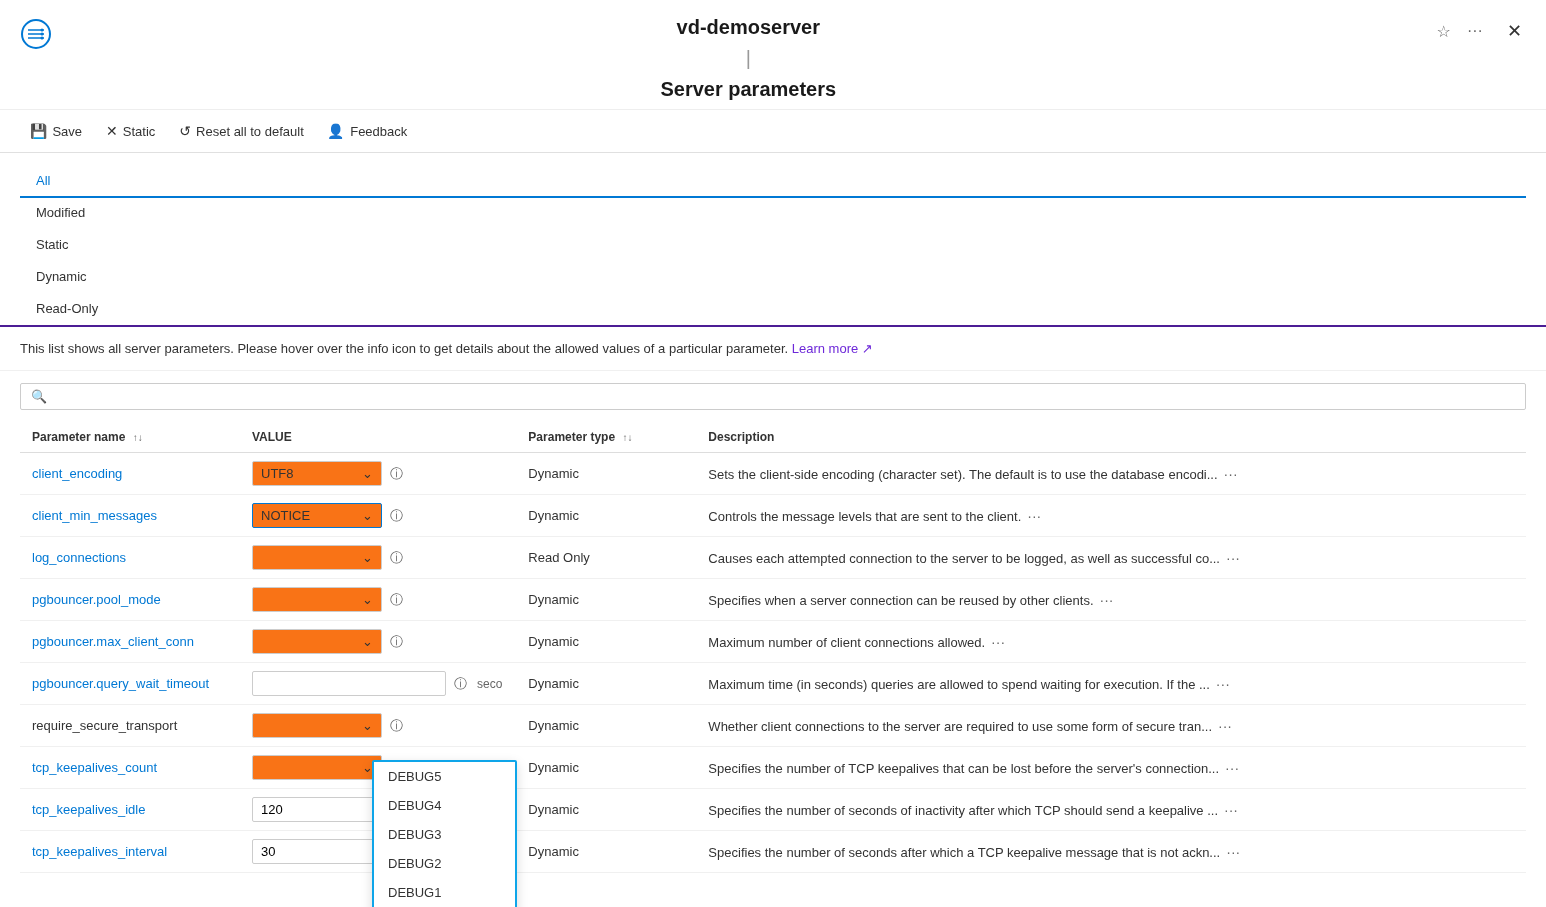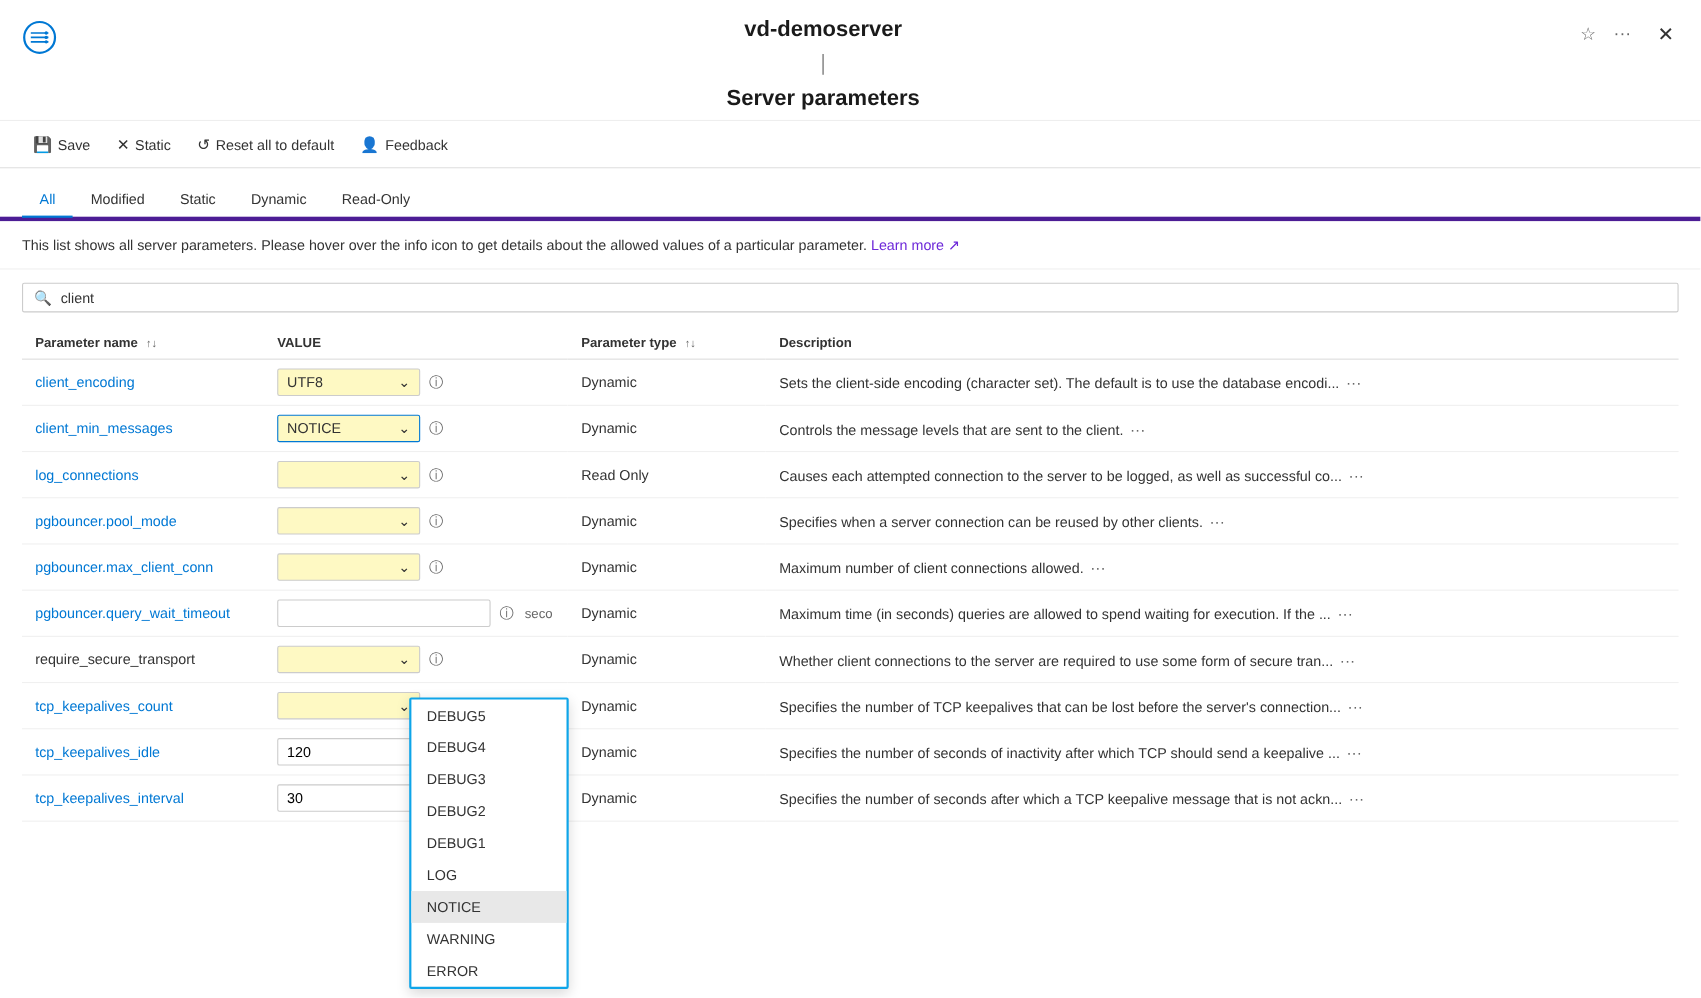--- a/index.html
+++ b/index.html
@@ -23,7 +23,7 @@
     .toolbar-btn .btn-icon { font-size: 14px; }
 
     
-    .tabs { display: flex; padding: 12px 20px 0 20px; border-bottom: 4px solid #4c1d95; gap: 0; }
+    .tabs { display: flex; padding: 12px 20px 0 20px; border-bottom: 2px solid #4c1d95; gap: 0; flex-direction: column; }
     .tab { padding: 8px 16px; cursor: pointer; font-size: 13px; color: #333; border-bottom: 2px solid transparent; margin-bottom: -1px; }
     .tab.active { color: #0078d4; border-bottom-color: #0078d4; font-weight: 400; }
 

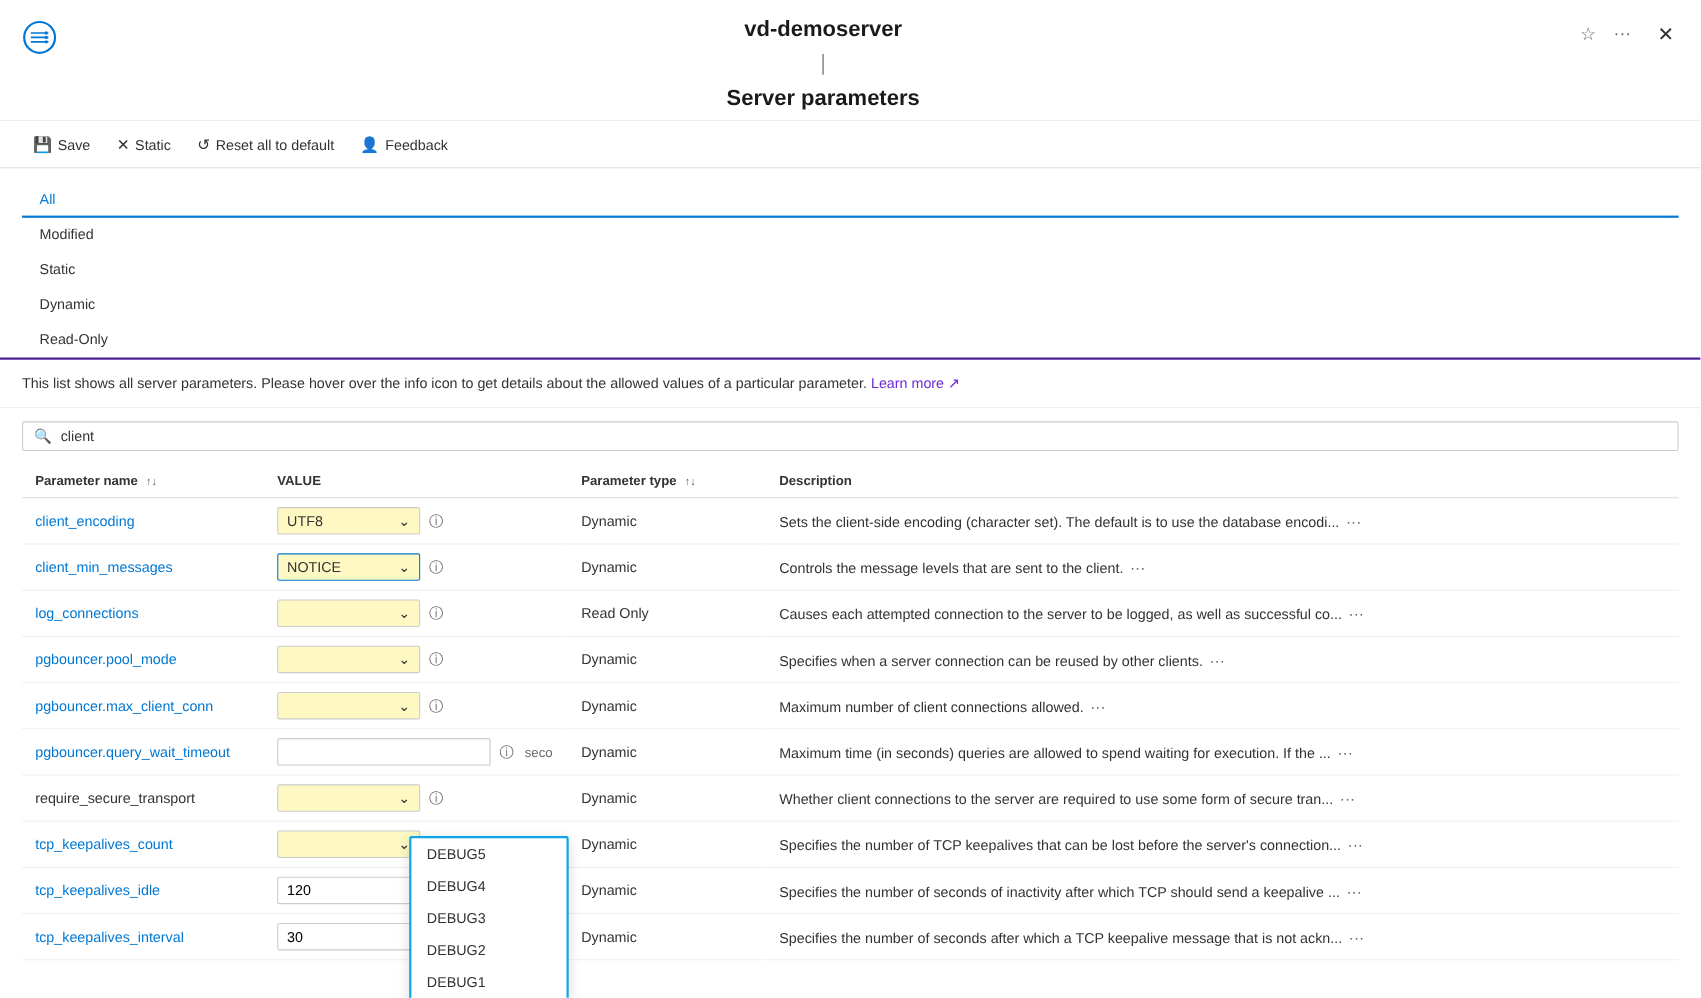--- a/index.html
+++ b/index.html
@@ -124,7 +124,6 @@
 <div class="search-bar">
   <div class="search-input-wrap">
     <span class="search-icon">🔍</span>
-    <input class="search-input" type="text" value="client" placeholder="client" style="">
   </div>
 </div>
 

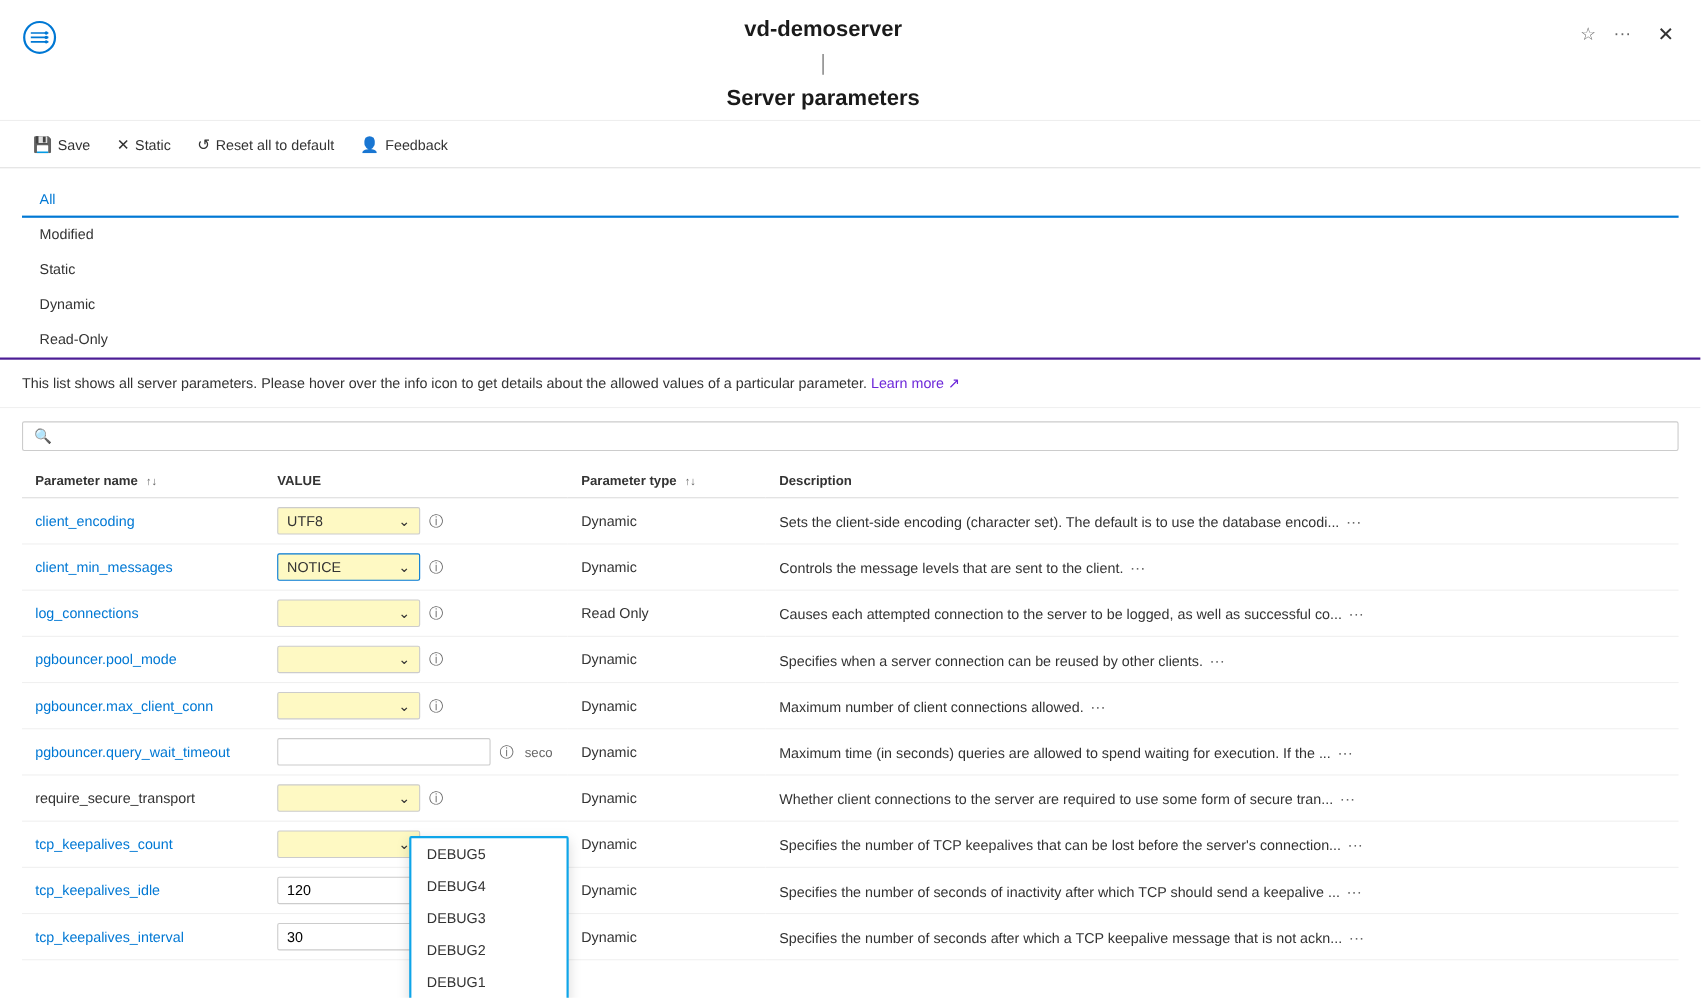--- a/index.html
+++ b/index.html
@@ -44,7 +44,7 @@
     .param-table th .sort-icon { color: #666; font-size: 10px; margin-left: 4px; }
     .param-table td { padding: 8px 12px; border-bottom: 1px solid #f0f0f0; font-size: 13px; vertical-align: middle; }
     .param-name-link { color: #0078d4; text-decoration: none; cursor: pointer; }
-    .param-value-select { display: flex; border: 1px solid #ccc; border-radius: 2px; padding: 4px 8px; min-width: 130px; justify-content: space-between; cursor: pointer; background: #fef9c3; font-size: 13px; }
+    .param-value-select { display: flex; border: 1px solid #ccc; border-radius: 2px; padding: 4px 8px; min-width: 130px; justify-content: space-between; cursor: pointer; background: #f97316; font-size: 13px; }
     .param-value-select.open { border-color: #0078d4; }
     .param-value-input { border: 1px solid #ccc; border-radius: 2px; padding: 4px 8px; font-size: 13px; min-width: 100px; outline: none; }
     .info-icon { color: #666; font-size: 13px; cursor: pointer; margin: 0 4px; }

